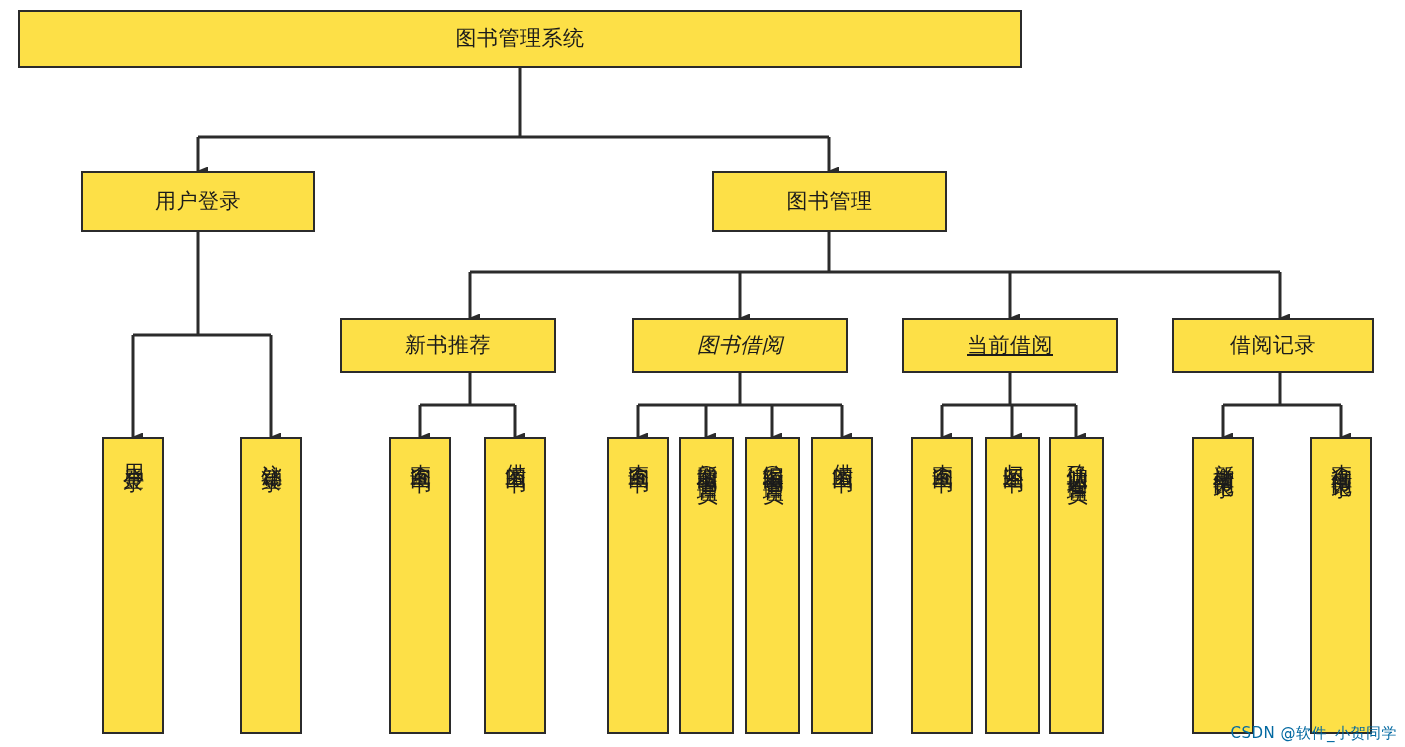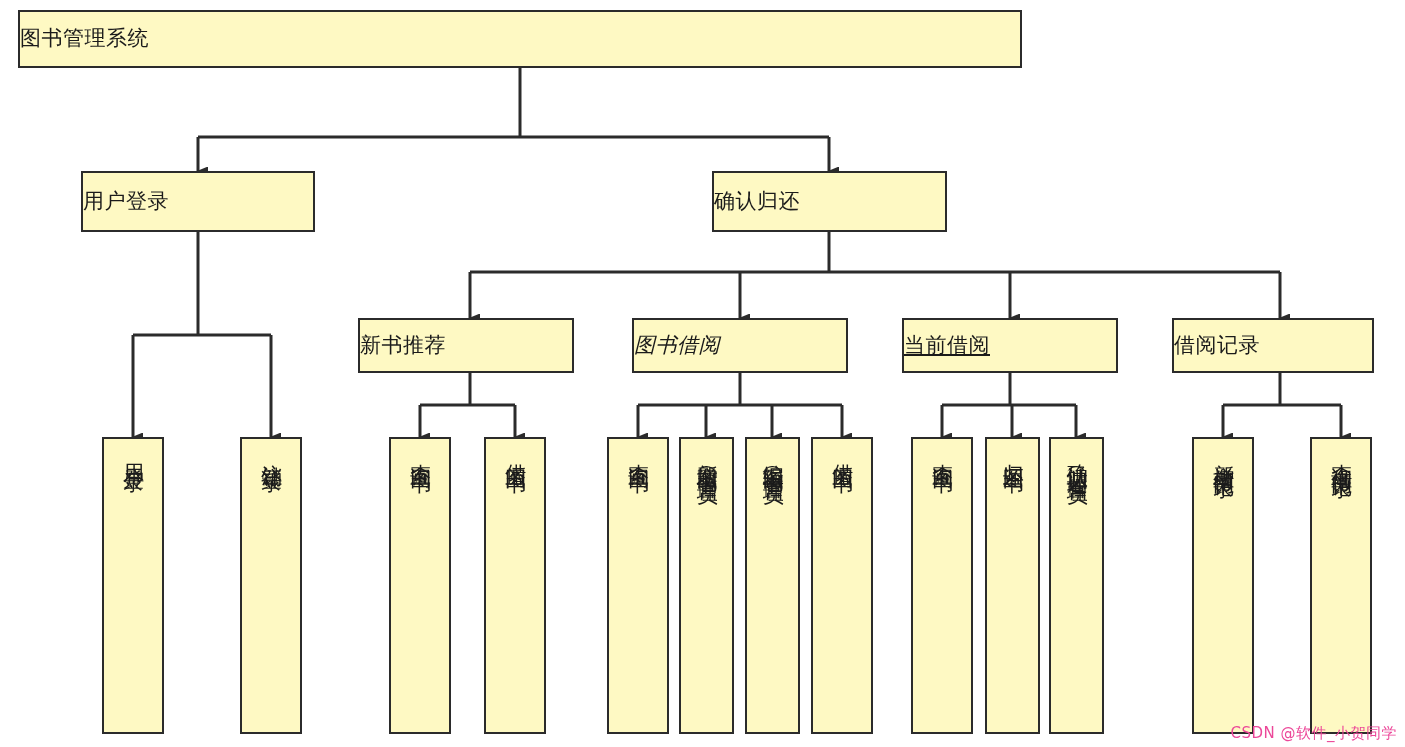--- a/index.html
+++ b/index.html
@@ -30,9 +30,10 @@
     position: absolute;
     box-sizing: border-box;
     border: 2px solid #2b2b2b;
-    background: #fef9c3;
+    background: #fde047;
     display: flex;
     align-items: center;
+    justify-content: center;
     color: #1b1b1b;
   }
   .node-label {

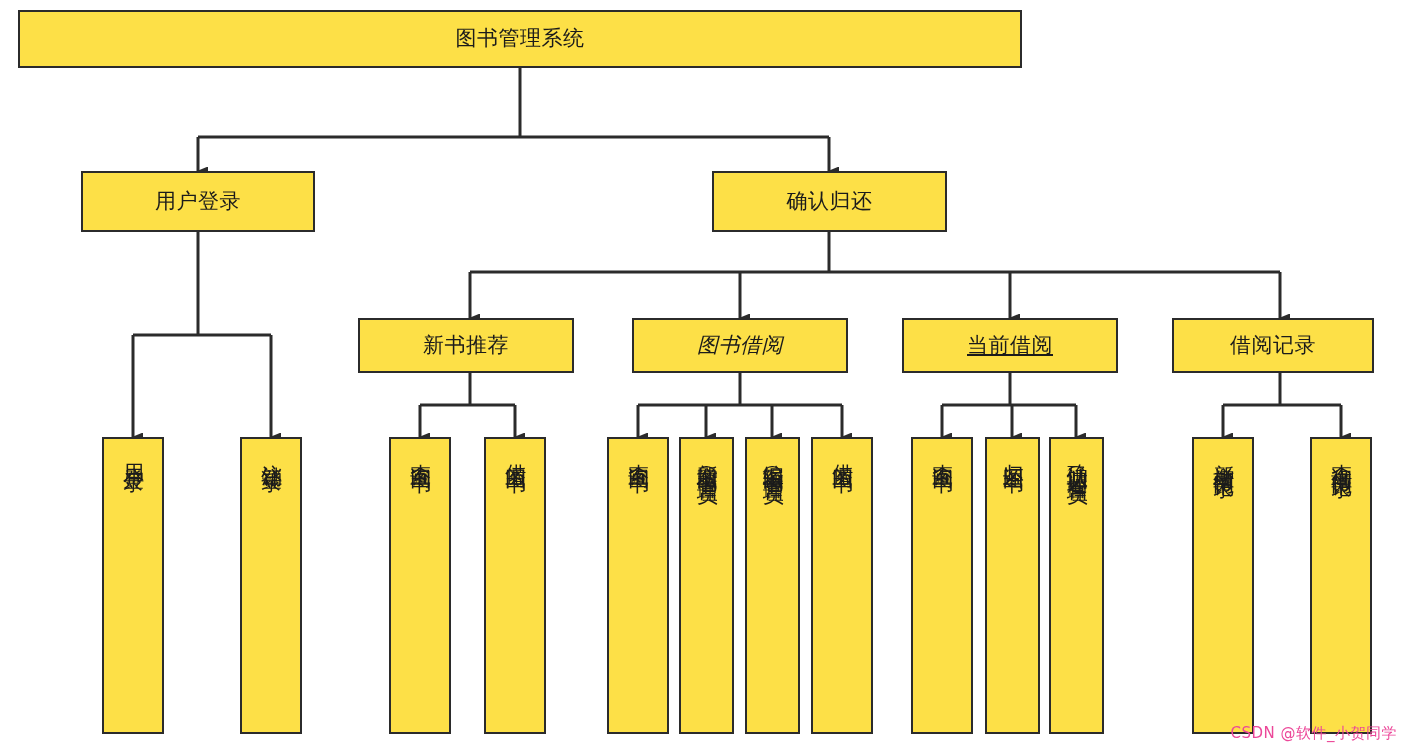--- a/index.html
+++ b/index.html
@@ -128,7 +128,7 @@
         <span class="node-label">用户登录</span>
       </div>
       <div class="node-box node-horizontal" style="left: 712px; top: 171px; width: 235px; height: 61px;">
-        <span class="node-label">确认归还</span>
+        <span class="node-label">图书管理</span>
       </div>
       <div class="node-box node-horizontal" style="left: 358px; top: 318px; width: 216px; height: 55px;">
         <span class="node-label">新书推荐</span>

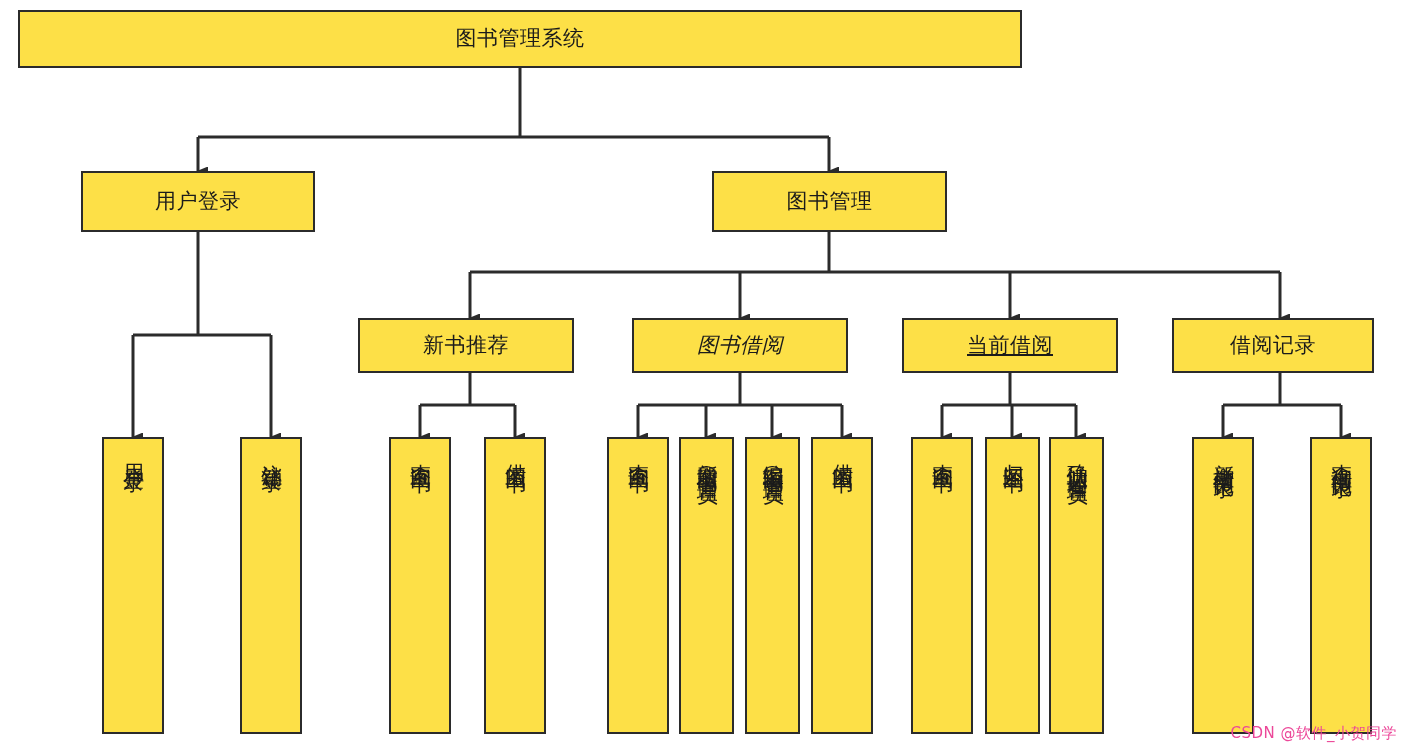--- a/index.html
+++ b/index.html
@@ -130,7 +130,7 @@
       <div class="node-box node-horizontal" style="left: 712px; top: 171px; width: 235px; height: 61px;">
         <span class="node-label">图书管理</span>
       </div>
-      <div class="node-box node-horizontal" style="left: 358px; top: 318px; width: 216px; height: 55px;">
+      <div class="node-box node-horizontal" style="left: 340px; top: 318px; width: 216px; height: 55px;">
         <span class="node-label">新书推荐</span>
       </div>
       <div class="node-box node-horizontal" style="left: 632px; top: 318px; width: 216px; height: 55px; font-style: italic;">

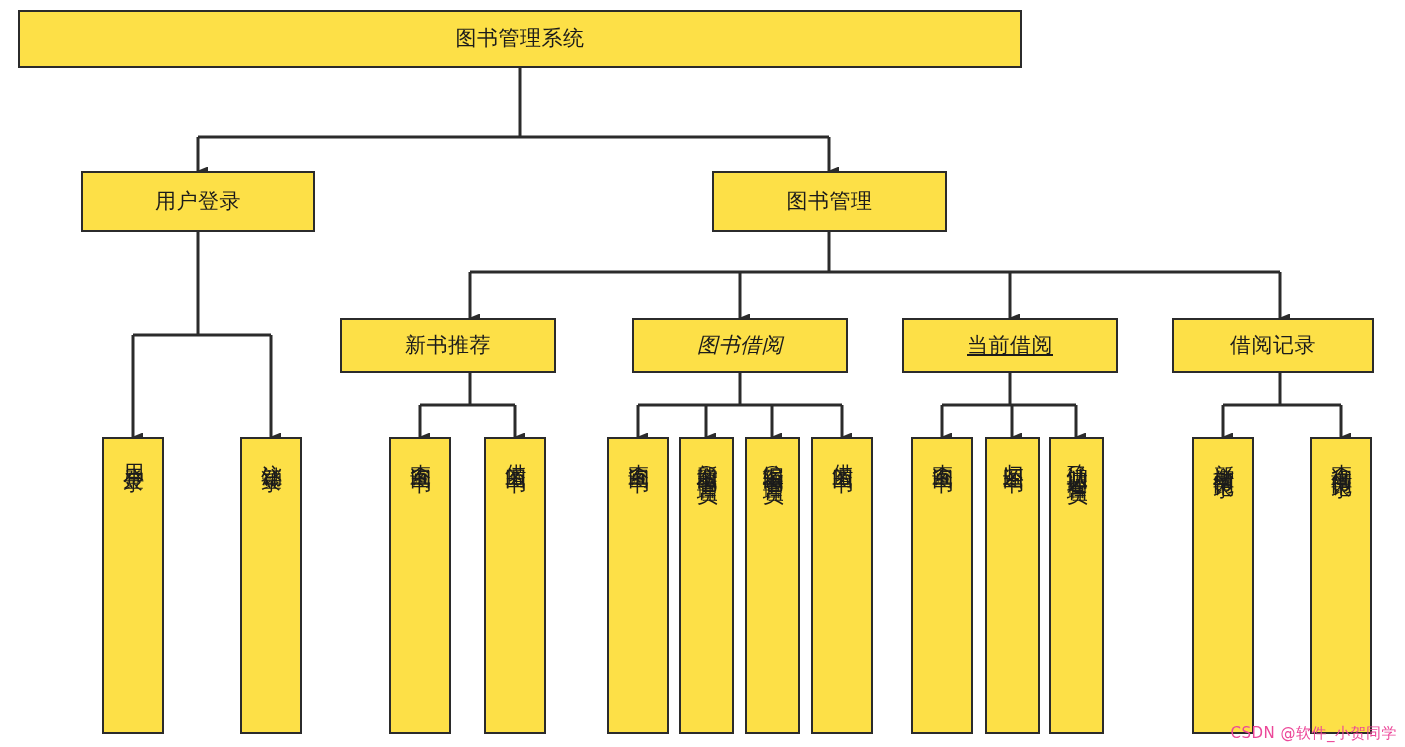--- a/index.html
+++ b/index.html
@@ -63,7 +63,7 @@
     right: 8px;
     bottom: 4px;
     font-size: 15px;
-    color: #ec4899;
+    color: #0369a1;
     font-family: "DejaVu Sans", "Liberation Sans", sans-serif;
     white-space: nowrap;
     letter-spacing: 0.5px;

